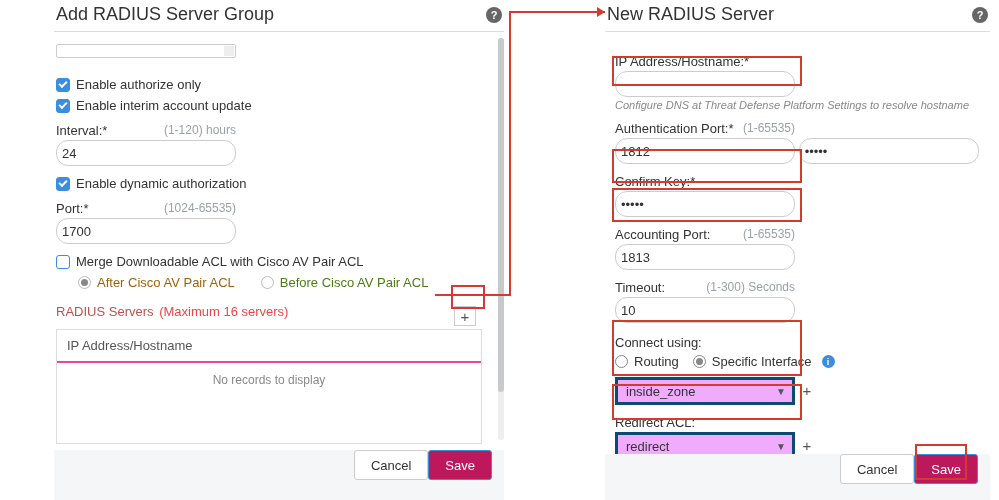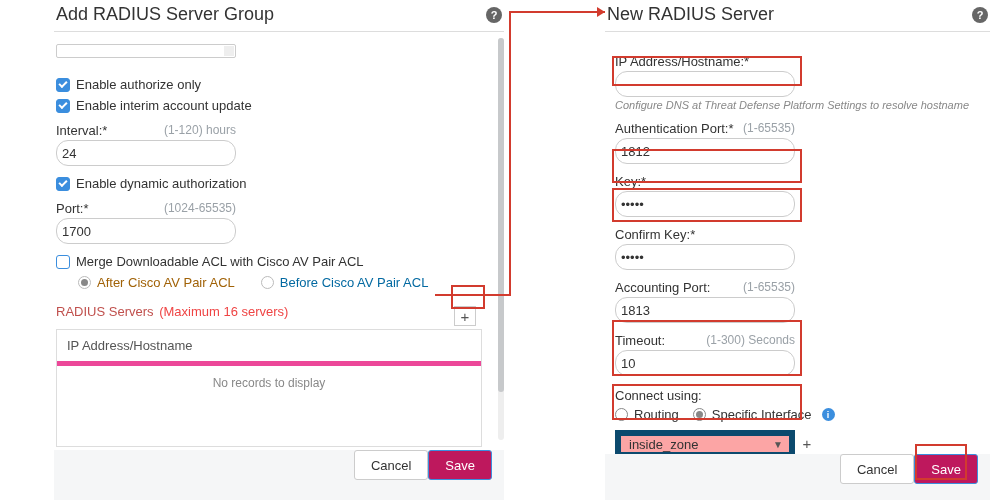--- a/index.html
+++ b/index.html
@@ -263,9 +263,6 @@
     </div>
     <input class="text" value="1812" style="">
 
-    <div class="field-label">
-        <span>Key:*</span>
-      </div>
     <input class="text" value="•••••" style="">
 
     <div class="field-label">

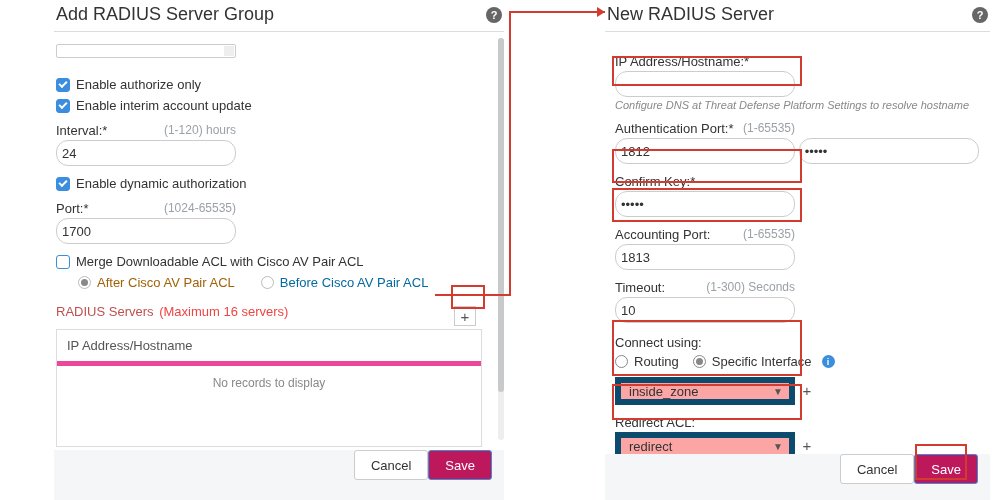--- a/index.html
+++ b/index.html
@@ -211,7 +211,7 @@
       <span class="lbl" style="color:#a16207;">After Cisco AV Pair ACL</span>
       <span style="width:14px;"></span>
       <span class="radio disabled"></span>
-      <span class="lbl" style="color:#0369a1;">Before Cisco AV Pair ACL</span>
+      <span class="lbl" style="color:#4d7c0f;">Before Cisco AV Pair ACL</span>
     </div>
 
     <div class="section-title">

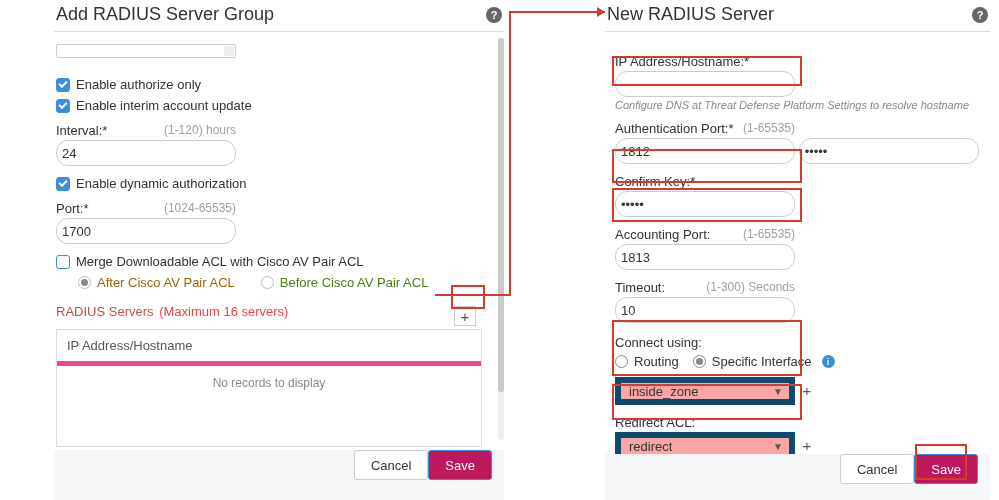--- a/index.html
+++ b/index.html
@@ -104,7 +104,7 @@
     position: relative;
   }
   .table-head {
-    padding: 8px 10px; border-bottom: 5px solid #ec4899;
+    padding: 8px 10px; border-bottom: 2px solid #ec4899;
     font-size: 13px; color: #555;
   }
   .table-body {

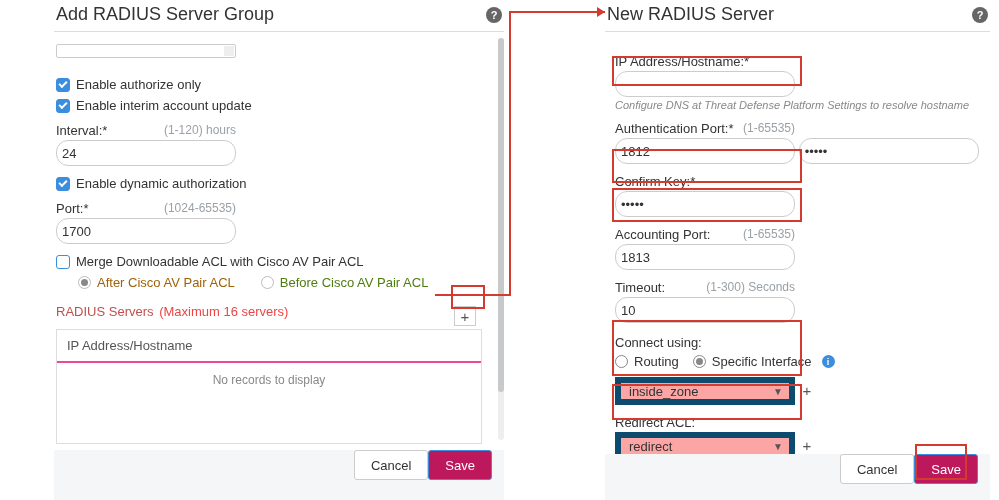--- a/index.html
+++ b/index.html
@@ -135,9 +135,9 @@
     background: #be185d; border-color: #3b8ede; color: #fff;
   }
   .select {
-    width: 180px; height: 28px; border: 6px solid #0c4a6e;
+    width: 180px; height: 28px; border: 3px solid #0c4a6e;
     display: flex; align-items: center; justify-content: space-between;
-    padding: 0 6px 0 8px; background: #fca5a5; color: #333;
+    padding: 0 6px 0 8px; background: #f0abfc; color: #333;
     font-size: 13px; margin-top: 2px;
   }
   .select .arrow { font-size: 10px; color: #555; }

